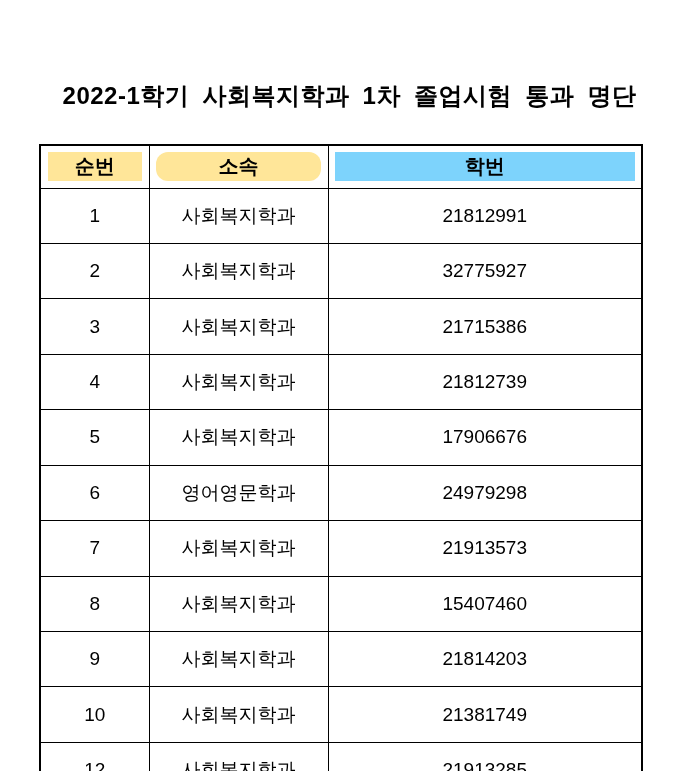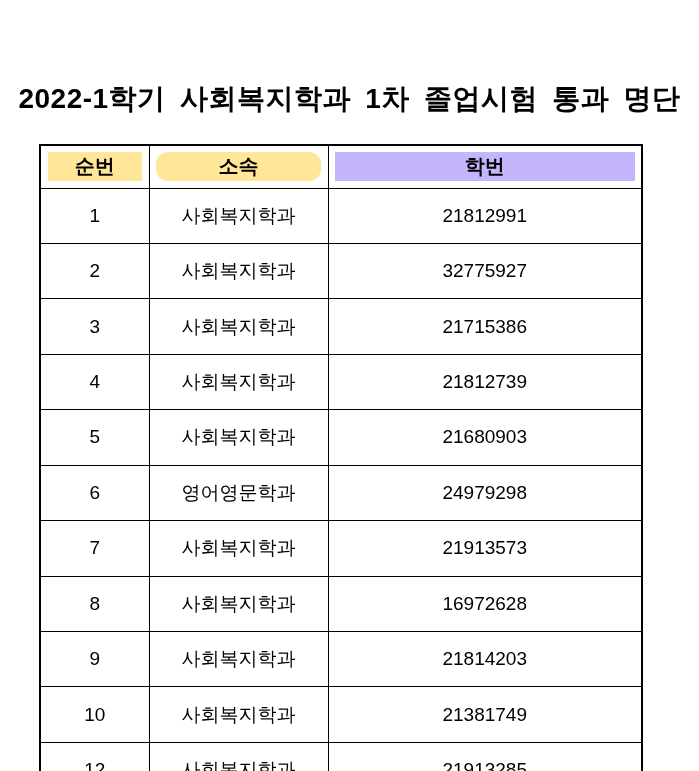--- a/index.html
+++ b/index.html
@@ -26,7 +26,7 @@
     width: 699px;
     margin: 0;
     text-align: center;
-    font-size: 28px;
+    font-size: 24px;
     font-weight: bold;
     letter-spacing: 0.5px;
     word-spacing: 6px;

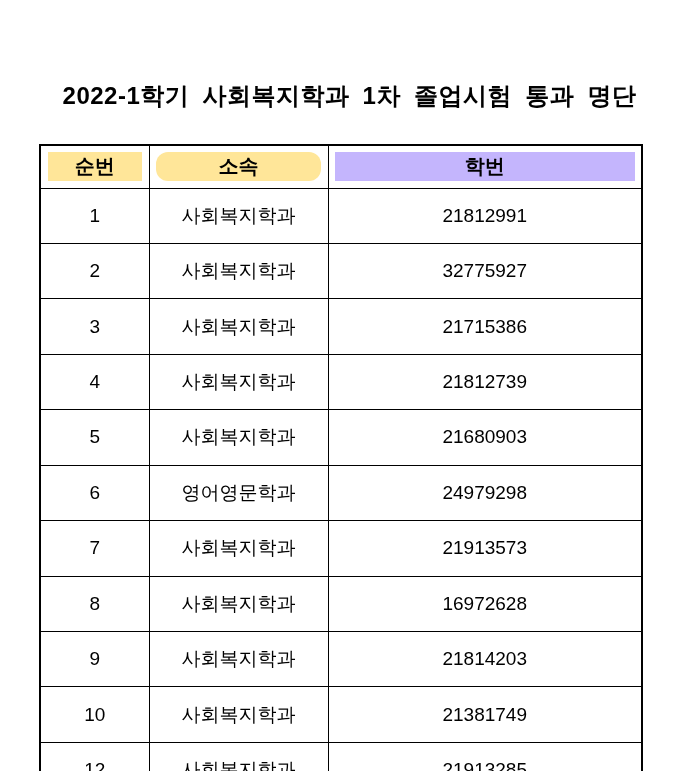--- a/index.html
+++ b/index.html
@@ -93,7 +93,7 @@
           <span class="hl-band" style="background: rgb(255, 230, 153); border-radius: 12px;">소속</span>
         </th>
         <th>
-          <span class="hl-band" style="background: #c4b5fd;">학번</span>
+          <span class="hl-band" style="background: #7dd3fc;">학번</span>
         </th>
       </tr>
     </thead>

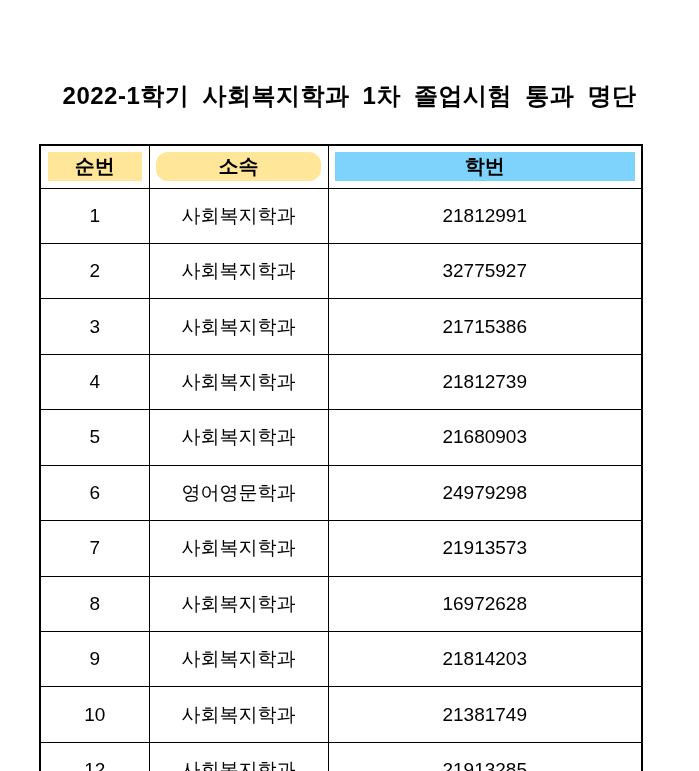--- a/index.html
+++ b/index.html
@@ -121,7 +121,7 @@
       <tr>
         <td>5</td>
         <td>사회복지학과</td>
-        <td>21680903</td>
+        <td>17906676</td>
       </tr>
       <tr>
         <td>6</td>

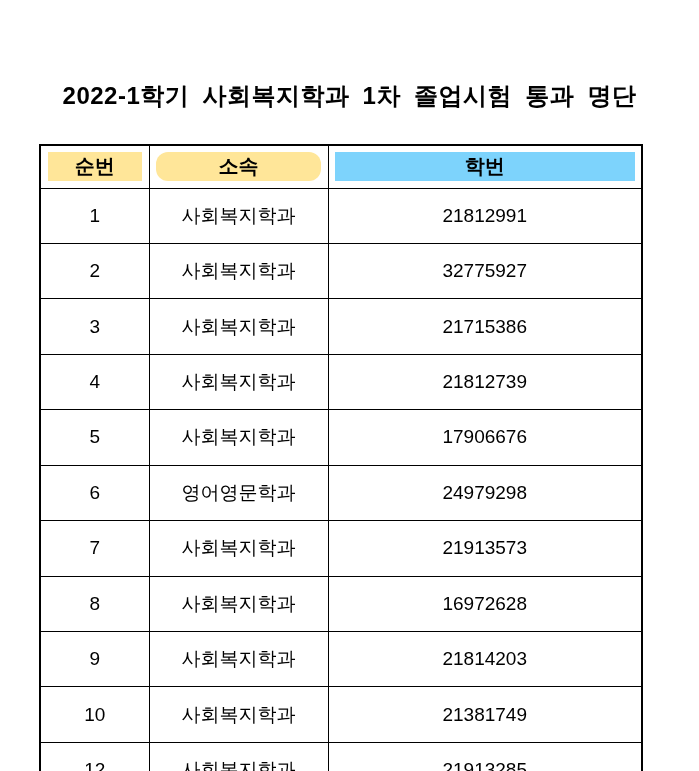--- a/index.html
+++ b/index.html
@@ -136,7 +136,7 @@
       <tr>
         <td>8</td>
         <td>사회복지학과</td>
-        <td>16972628</td>
+        <td>15407460</td>
       </tr>
       <tr>
         <td>9</td>

